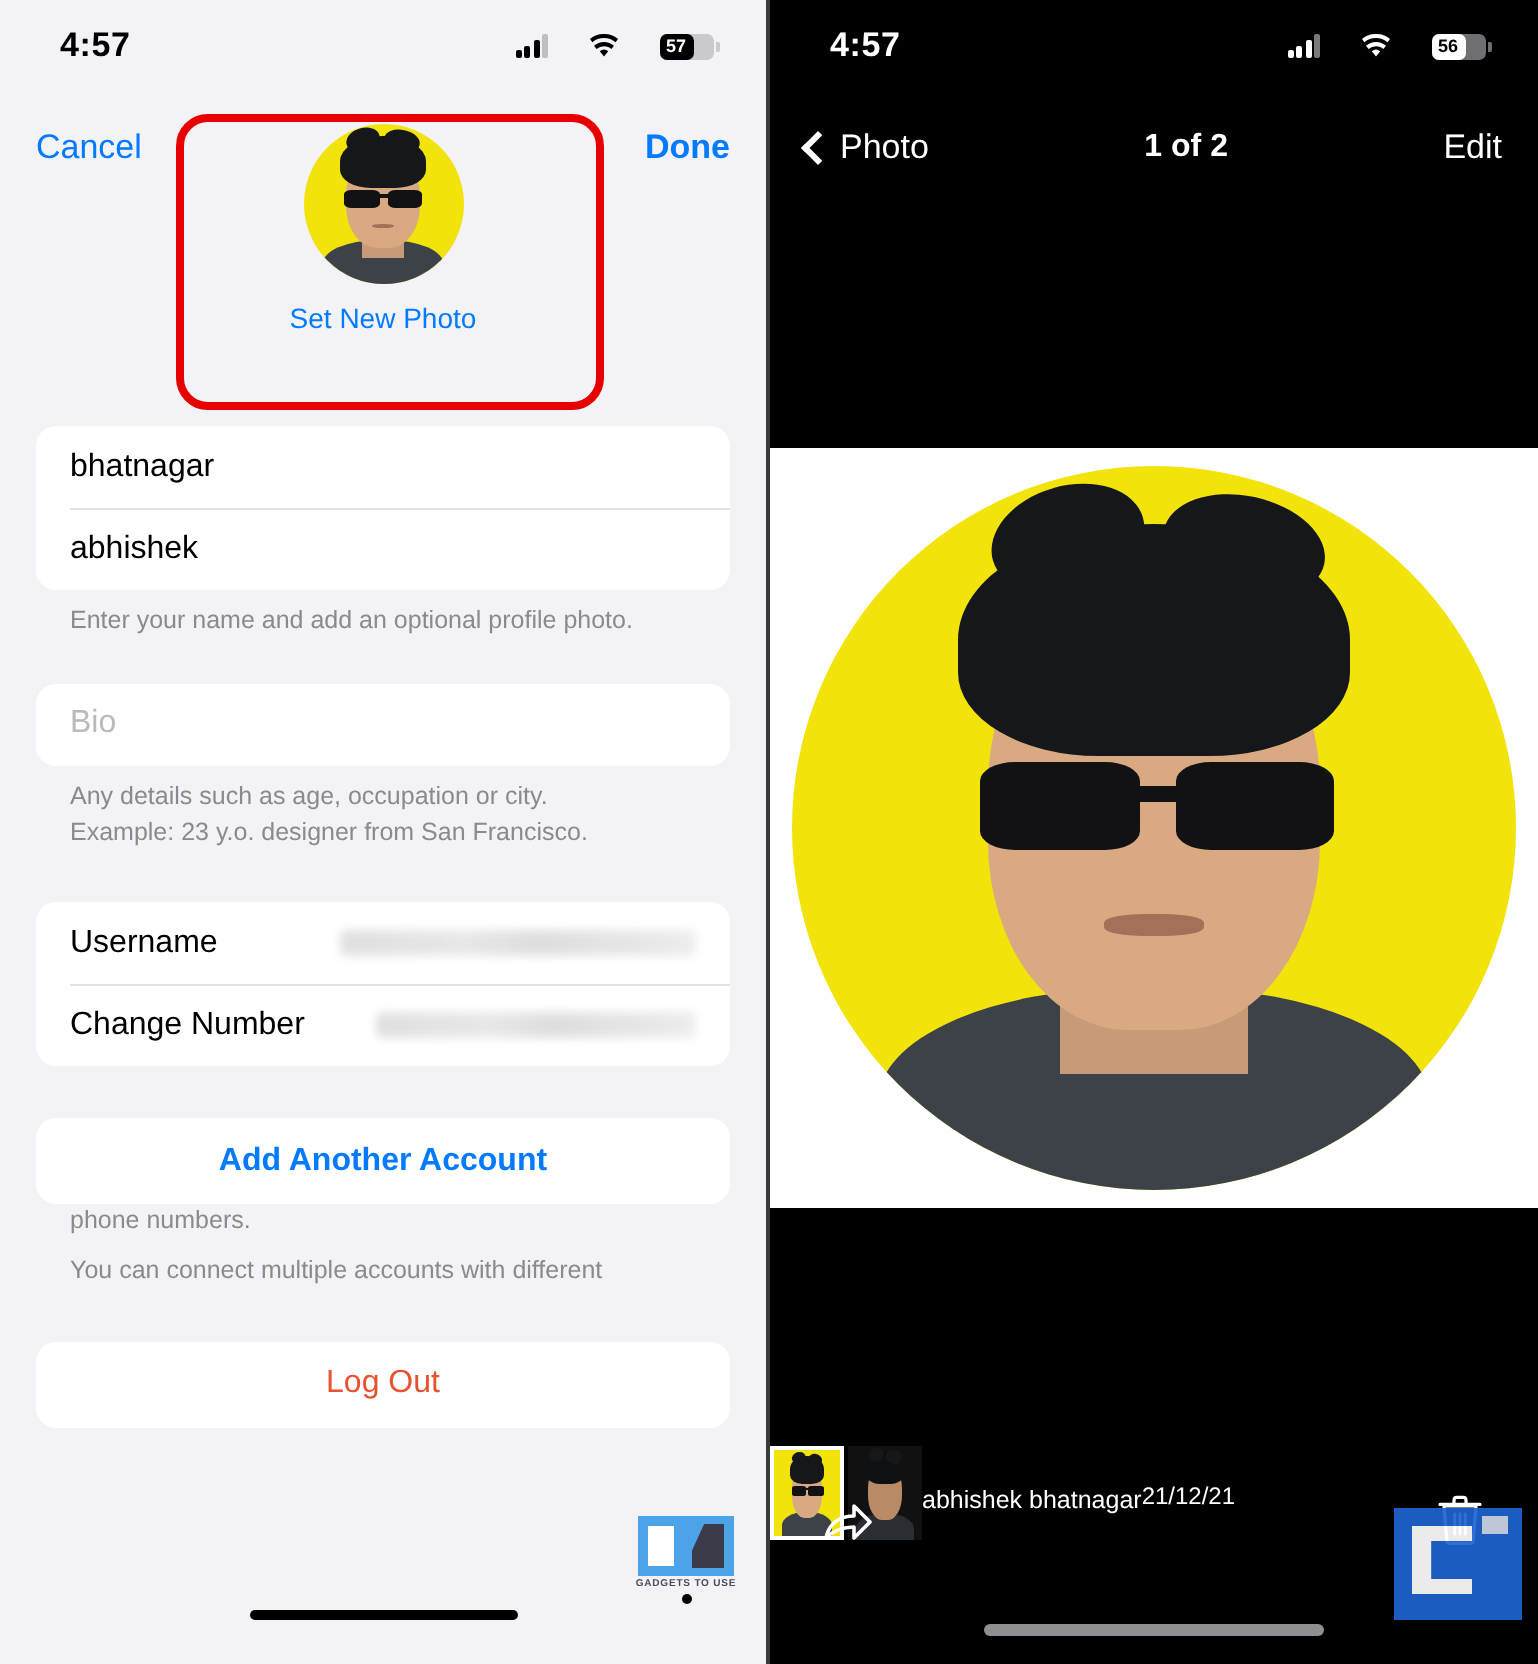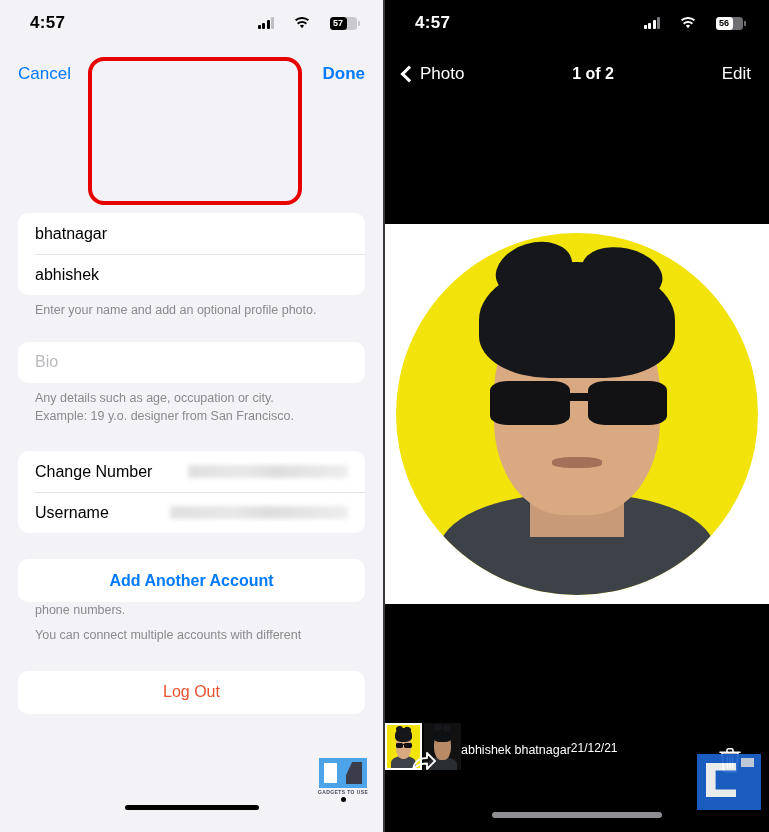--- a/index.html
+++ b/index.html
@@ -289,6 +289,23 @@
       <button class="navbtn bold">Done</button>
     </div>
 
+    <div class="avatar-block">
+      <div class="avatar">
+        <div class="face">
+          <div class="neckshoulders"></div>
+          <div class="neck"></div>
+          <div class="head"></div>
+          <div class="hair"></div>
+          <div class="glasses">
+              <div class="lens l"></div>
+              <div class="bridge"></div>
+              <div class="lens r"></div>
+            </div>
+          <div class="mouth"></div>
+        </div>
+      </div>
+      <div class="set-photo">Set New Photo</div>
+    </div>
 
     <div class="redbox left"></div>
 

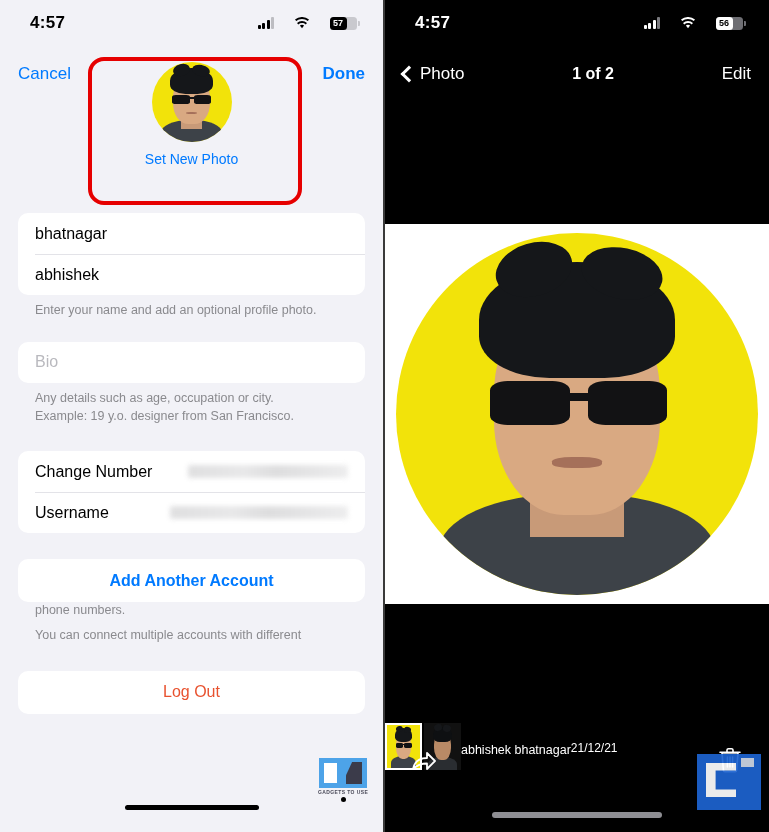--- a/index.html
+++ b/index.html
@@ -322,7 +322,7 @@
         <div class="field placeholder">Bio</div>
       </div>
       <div class="hint">Any details such as age, occupation or city.</div>
-      <div class="hint tight" style="margin-top:0">Example: 19 y.o. designer from San Francisco.</div>
+      <div class="hint tight" style="margin-top:0">Example: 23 y.o. designer from San Francisco.</div>
 
       <div class="spacer-m"></div>
 

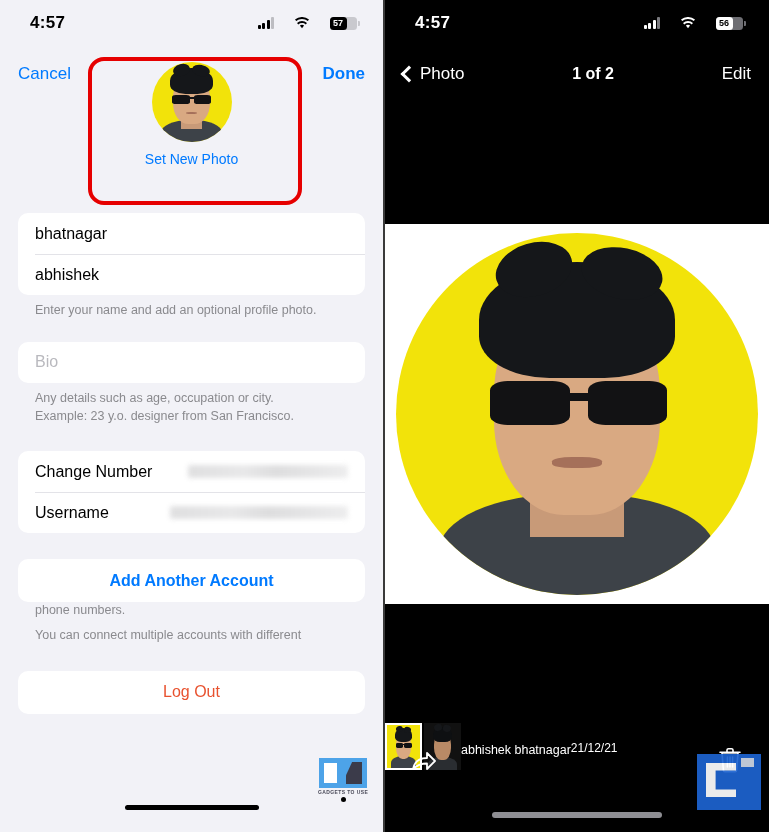--- a/index.html
+++ b/index.html
@@ -328,12 +328,12 @@
 
       <div class="card">
         <div class="row">
+          <span>Username</span>
+          <span class="blurred w2"></span>
+        </div>
+        <div class="row">
           <span>Change Number</span>
           <span class="blurred w1"></span>
-        </div>
-        <div class="row">
-          <span>Username</span>
-          <span class="blurred w2"></span>
         </div>
       </div>
 

